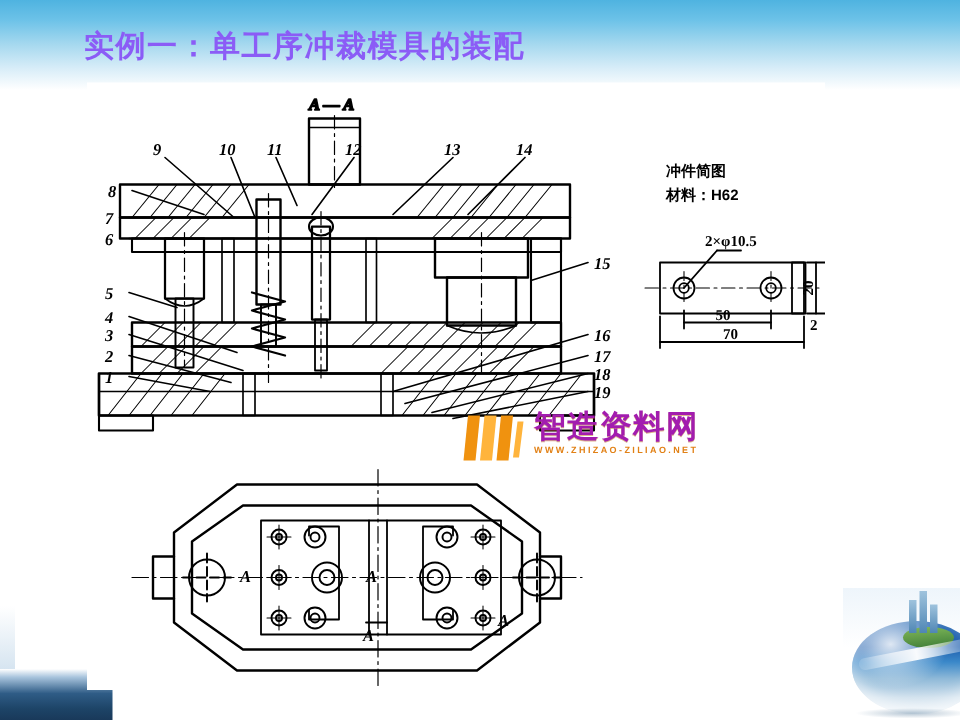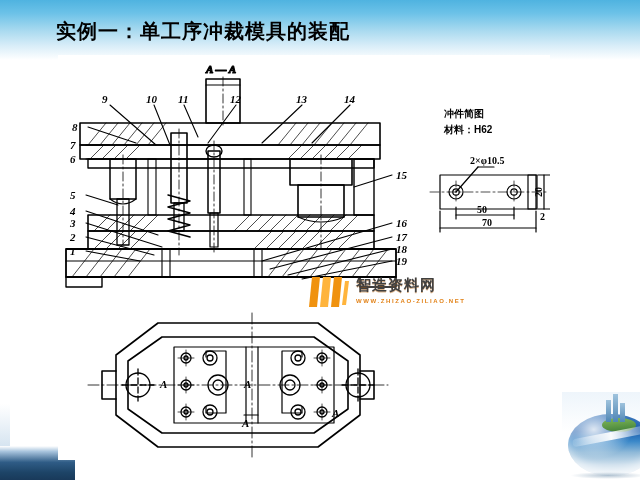--- a/index.html
+++ b/index.html
@@ -59,7 +59,7 @@
   
   #title{
     position:absolute;left:56px;top:18px;
-    font-size:20px;line-height:26px;color:#000000;font-weight:700;
+    font-size:20px;line-height:26px;color:#8b5cf6;font-weight:700;
     letter-spacing:1px;white-space:nowrap;
     font-family:"Liberation Serif","DejaVu Serif",serif;
   }

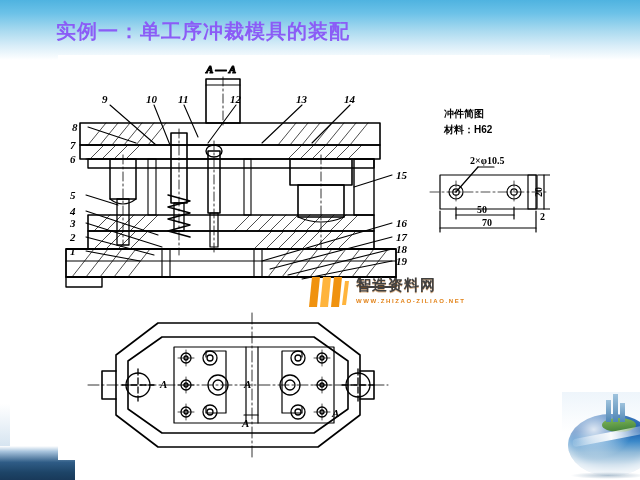--- a/index.html
+++ b/index.html
@@ -81,7 +81,7 @@
   }
   #watermark .wm-text{
     position:absolute;left:48px;top:0px;
-    font-size:15px;line-height:24px;font-weight:700;color:#404040;
+    font-size:21px;line-height:24px;font-weight:700;color:#a21caf;
     letter-spacing:1px;white-space:nowrap;
     font-family:"Liberation Sans","DejaVu Sans",sans-serif;
     text-shadow:0 1px 0 rgba(180,90,0,.45);

